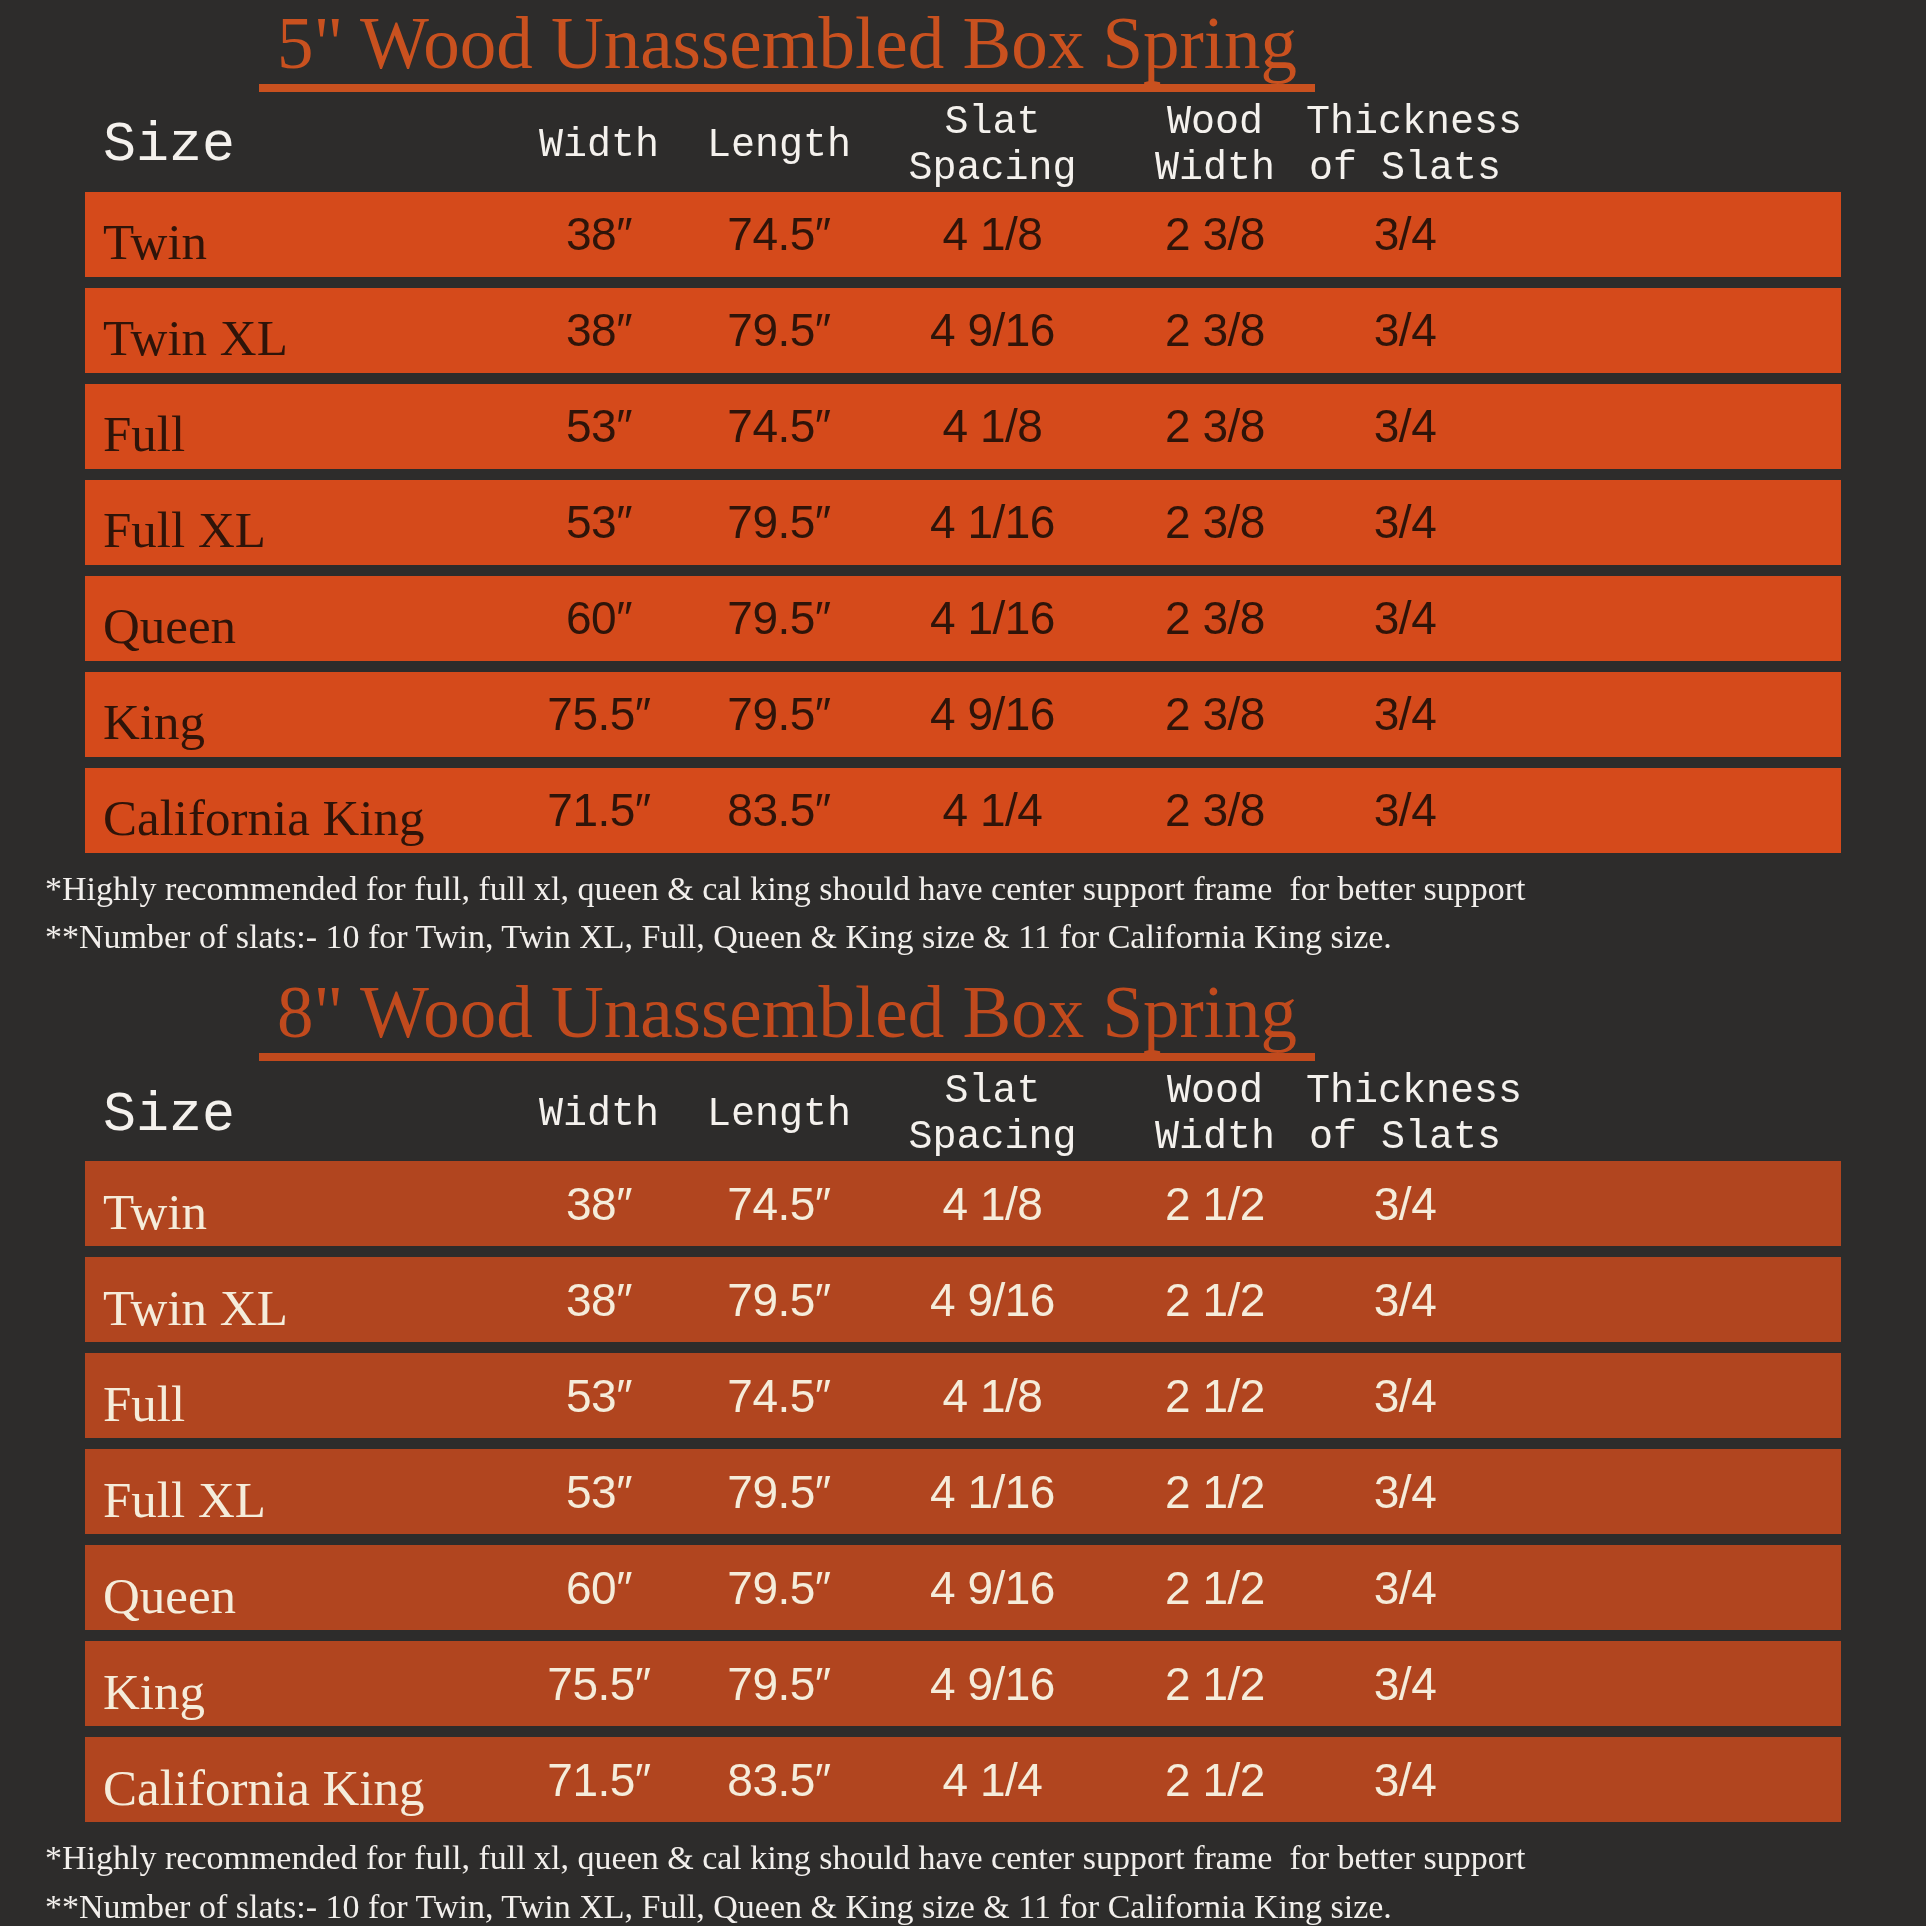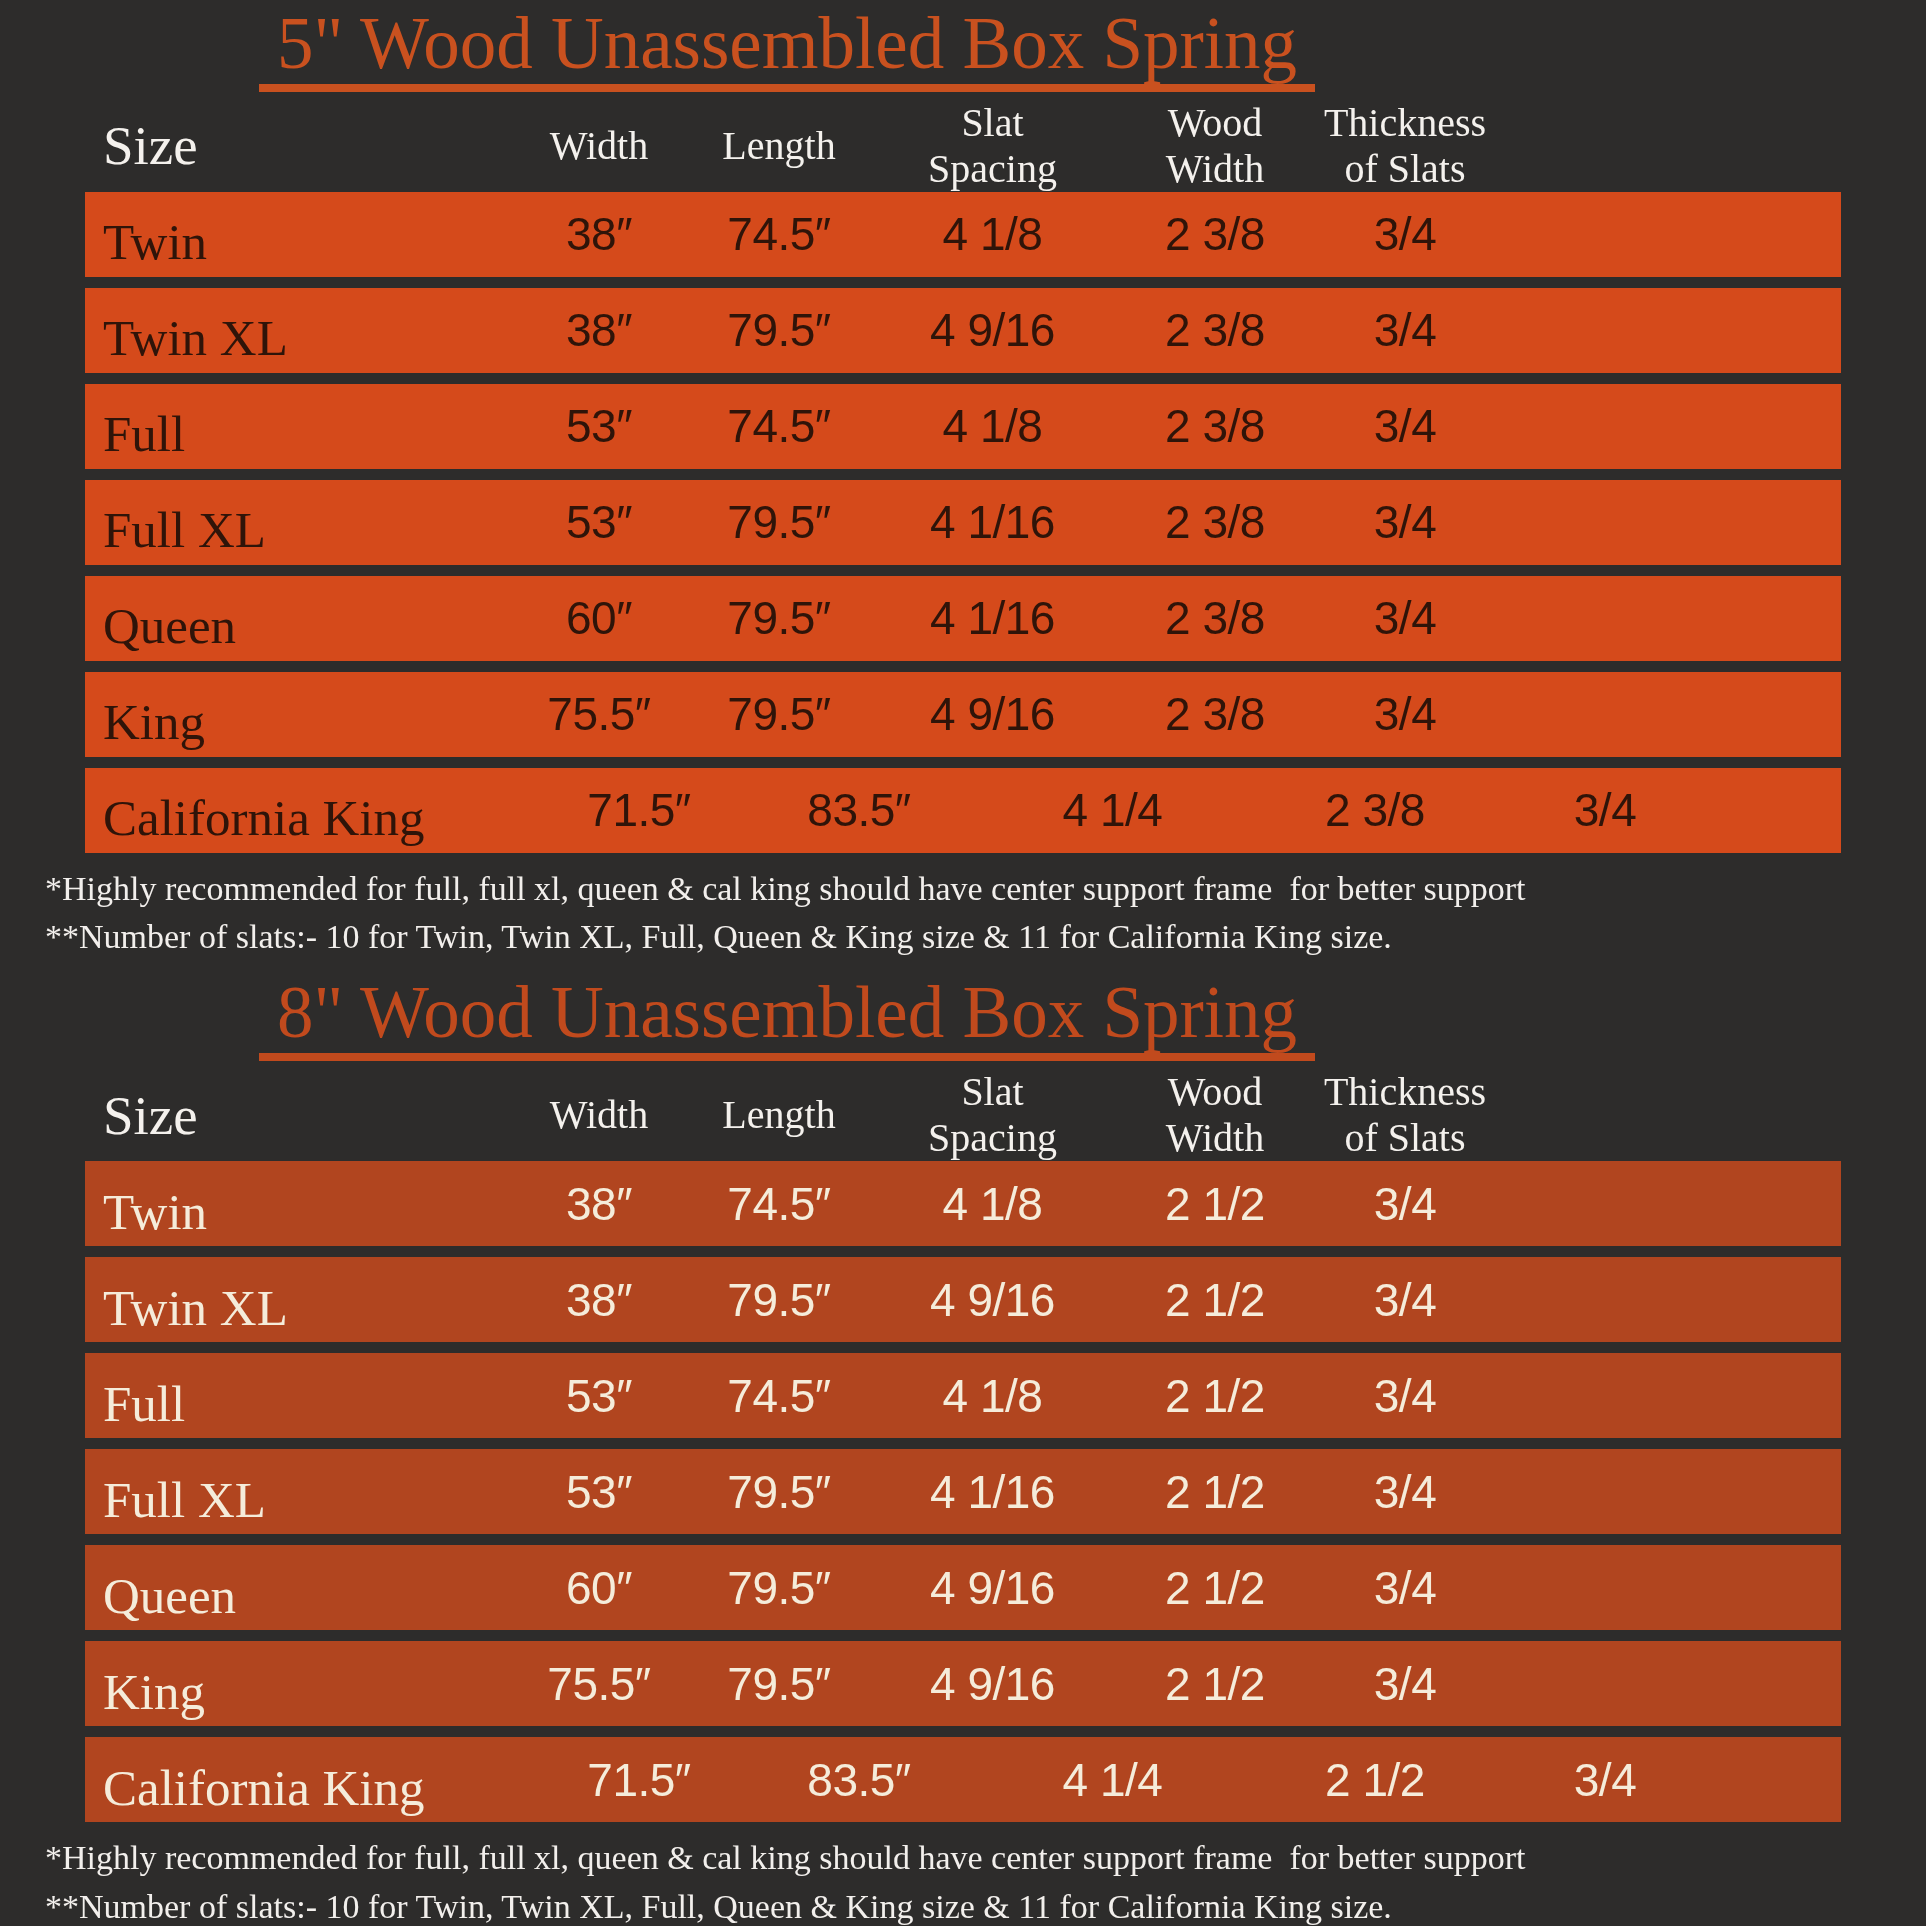--- a/index.html
+++ b/index.html
@@ -51,7 +51,7 @@
   }
   .hc {
     text-align: center;
-    font-family: Liberation Serif, serif;
+    font-family: Liberation Mono, monospace;
     font-size: 40px;
     line-height: 1.15;
     white-space: pre-line;

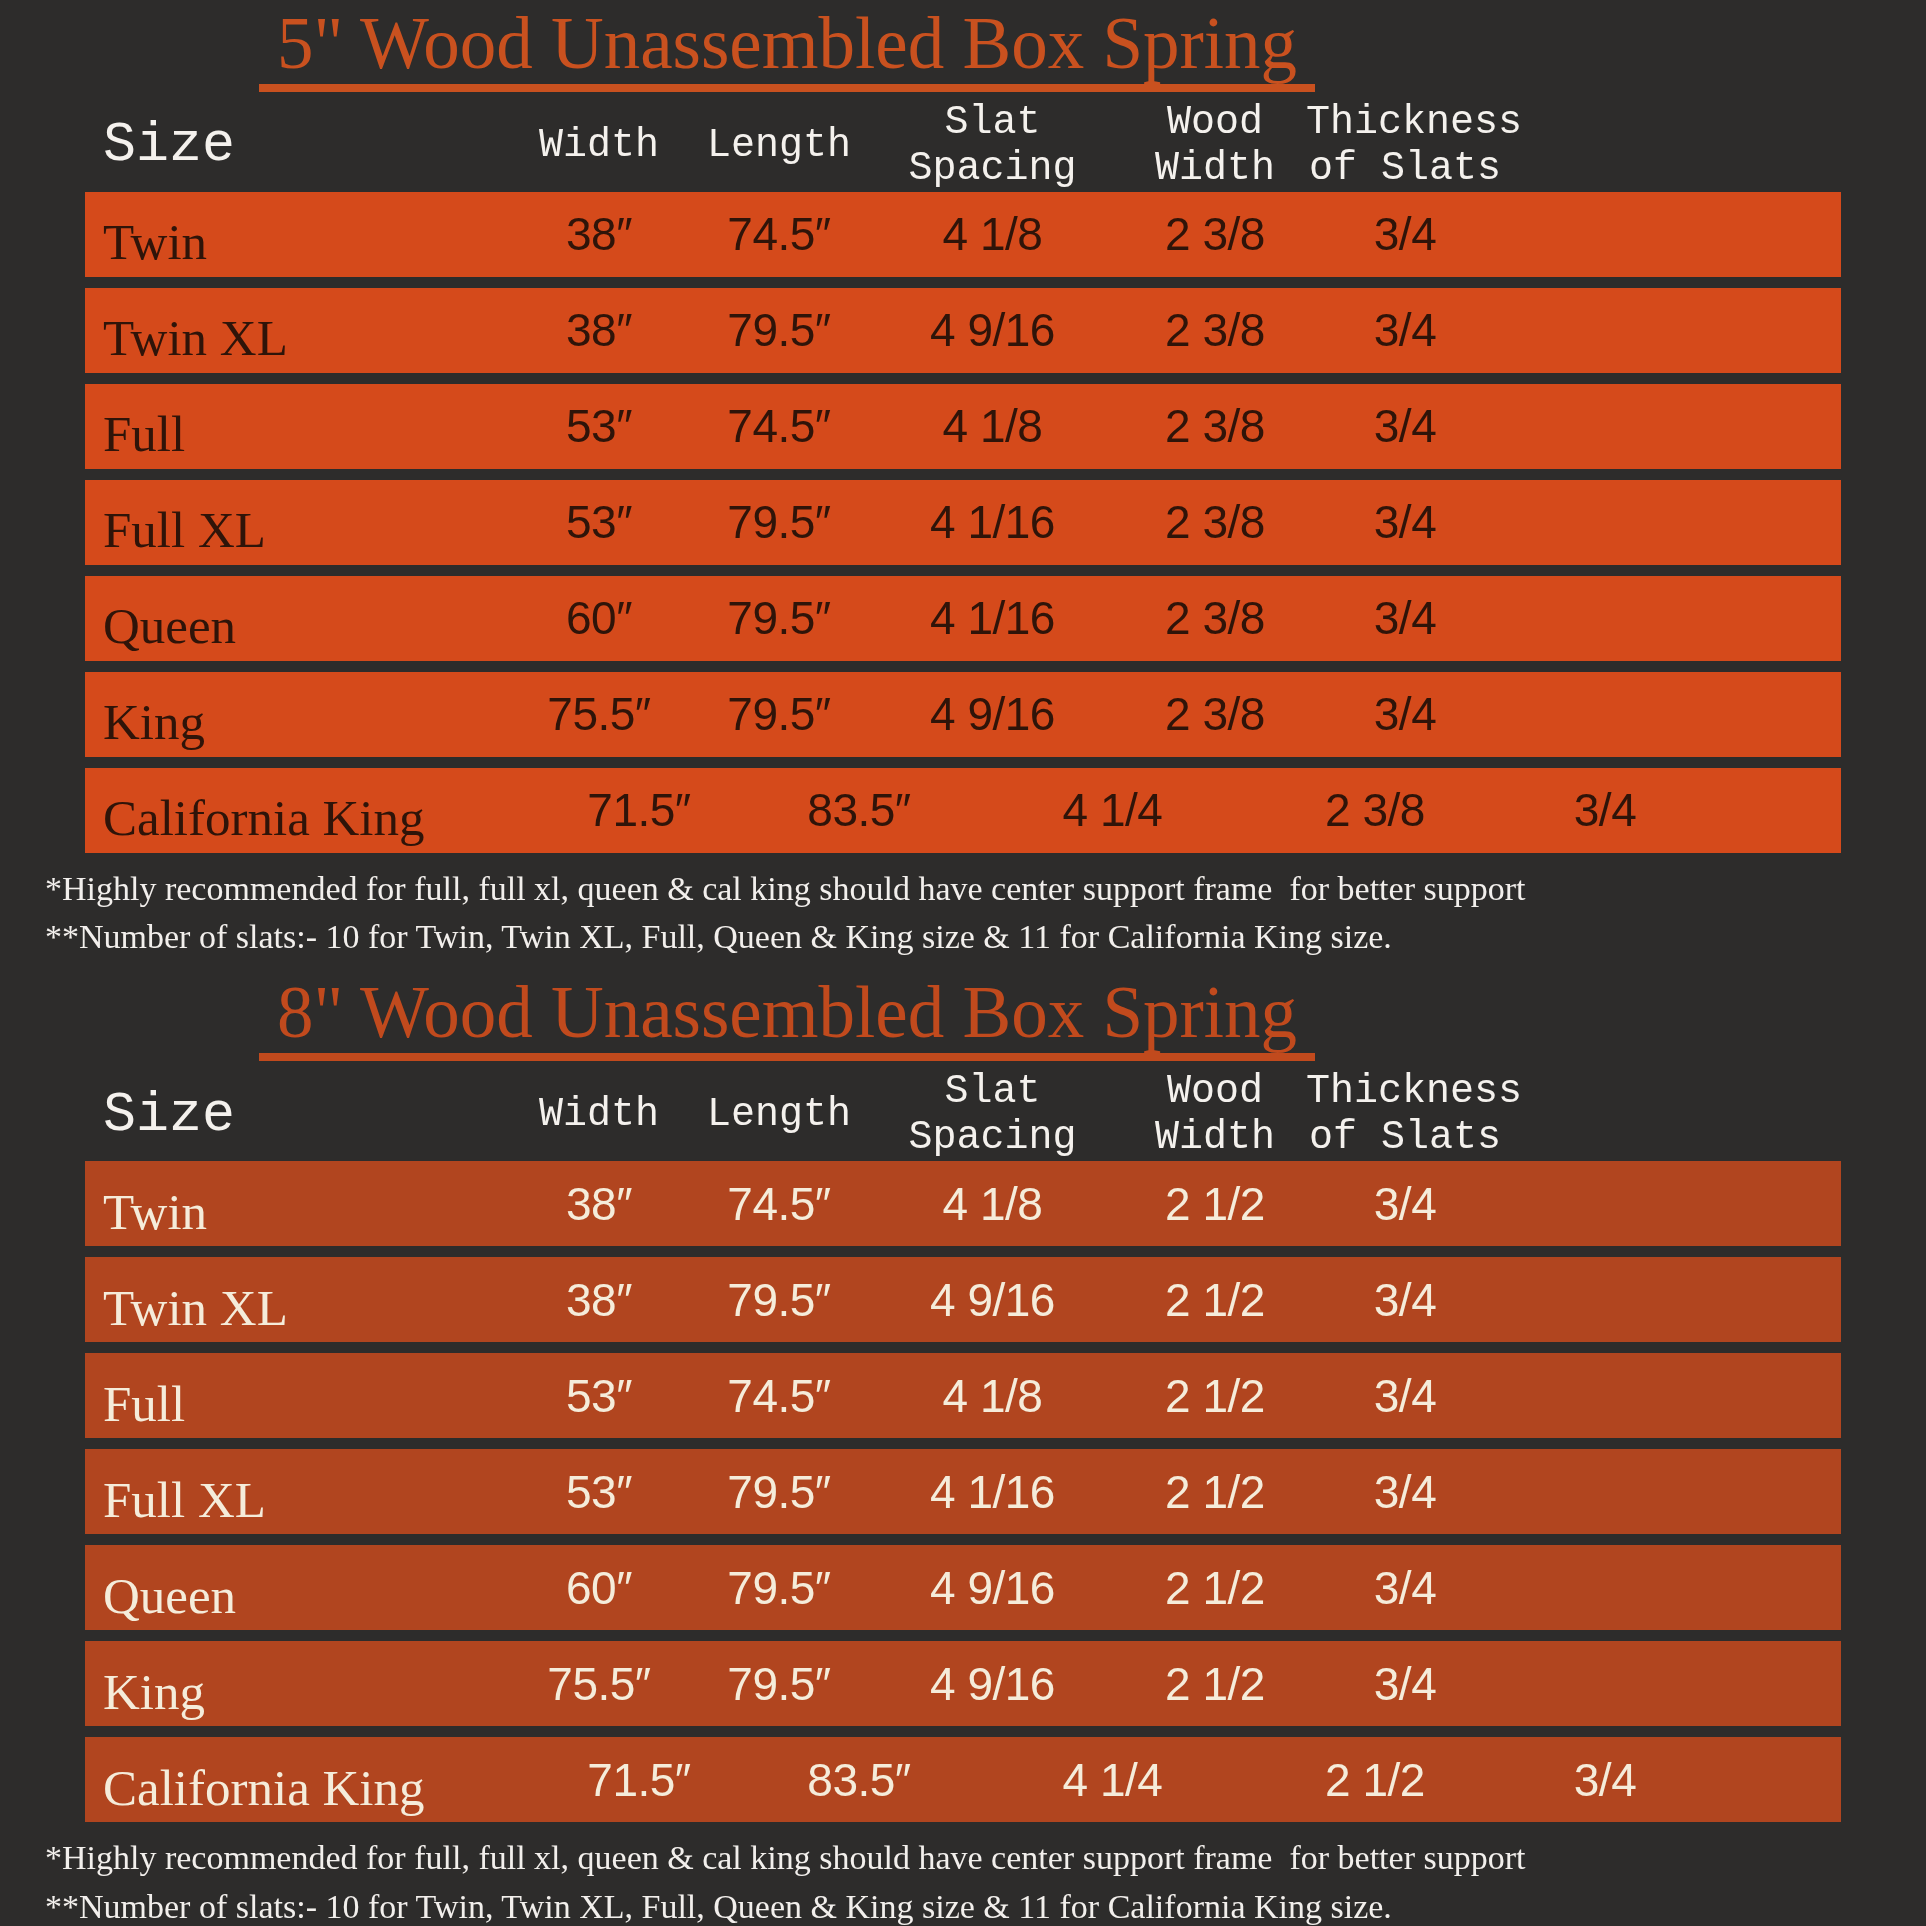--- a/index.html
+++ b/index.html
@@ -69,7 +69,7 @@
     background: var(--row-bg);
     color: var(--row-text);
   }
-  .row:last-child { margin-bottom: 0; gap: 40px; }
+  .row:last-child { margin-bottom: 0; }
   .cell {
     text-align: center;
     font-family: "Liberation Sans", "DejaVu Sans", sans-serif;

